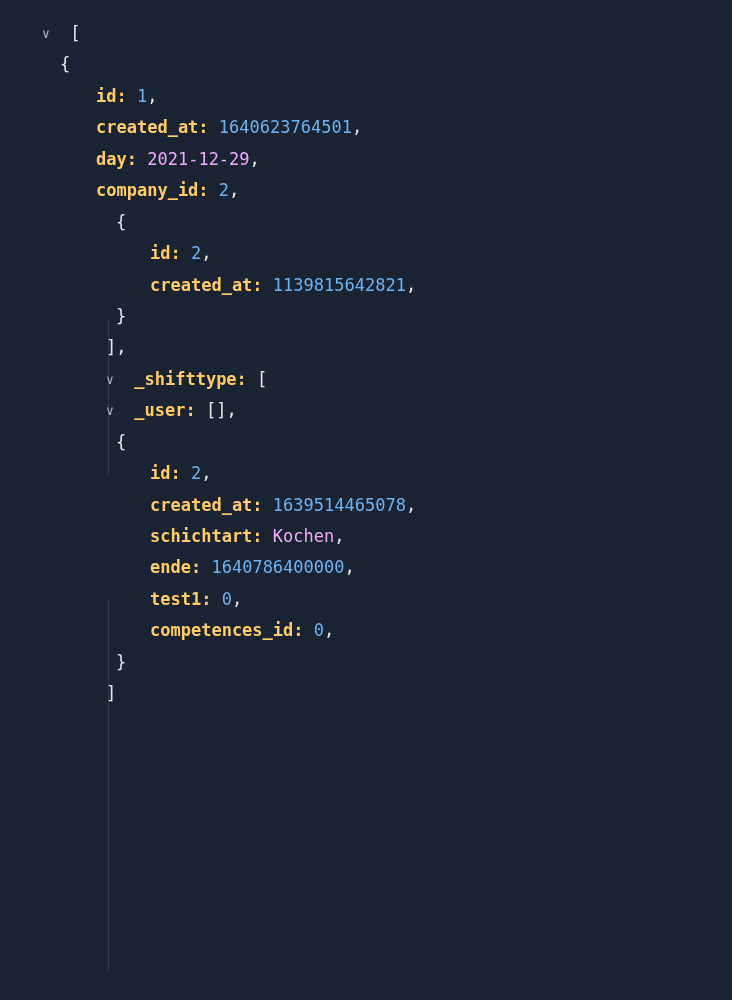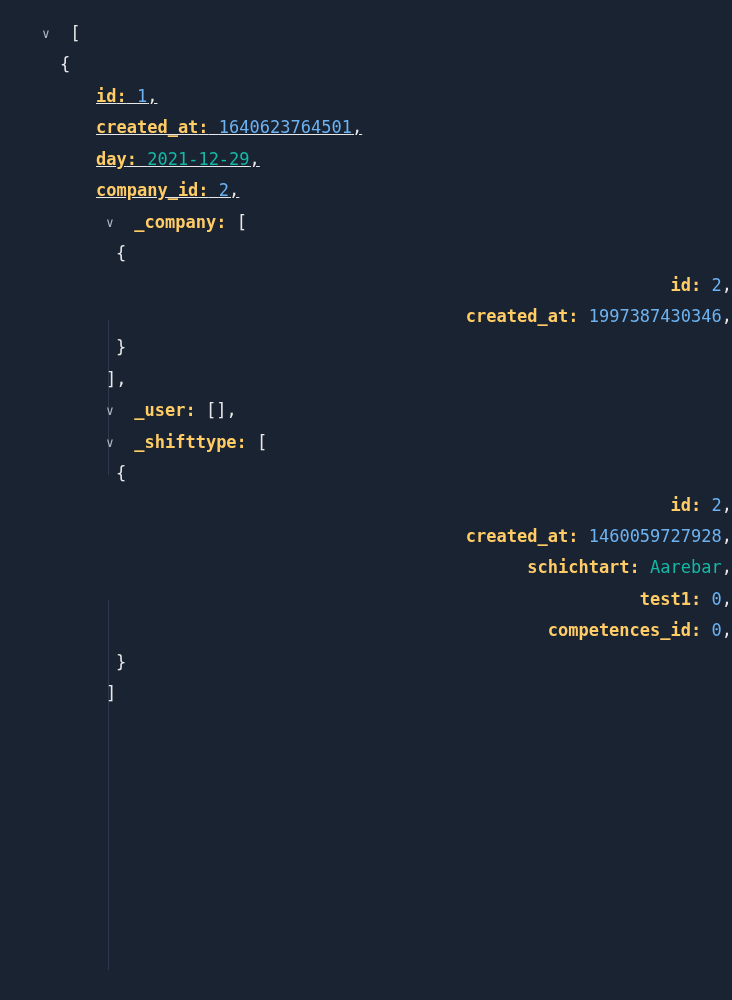--- a/index.html
+++ b/index.html
@@ -38,7 +38,7 @@
   .comma   { color: #e8e8e8; font-weight: 400; }
   .ind0 { padding-left: 0px; }
   .ind1 { padding-left: 18px; }
-  .ind2 { padding-left: 54px; text-decoration: underline; }
+  .ind2 { padding-left: 54px; }
   .ind3 { padding-left: 64px; }
   .ind4 { padding-left: 74px; }
   .ind5 { padding-left: 108px; text-align: right; }

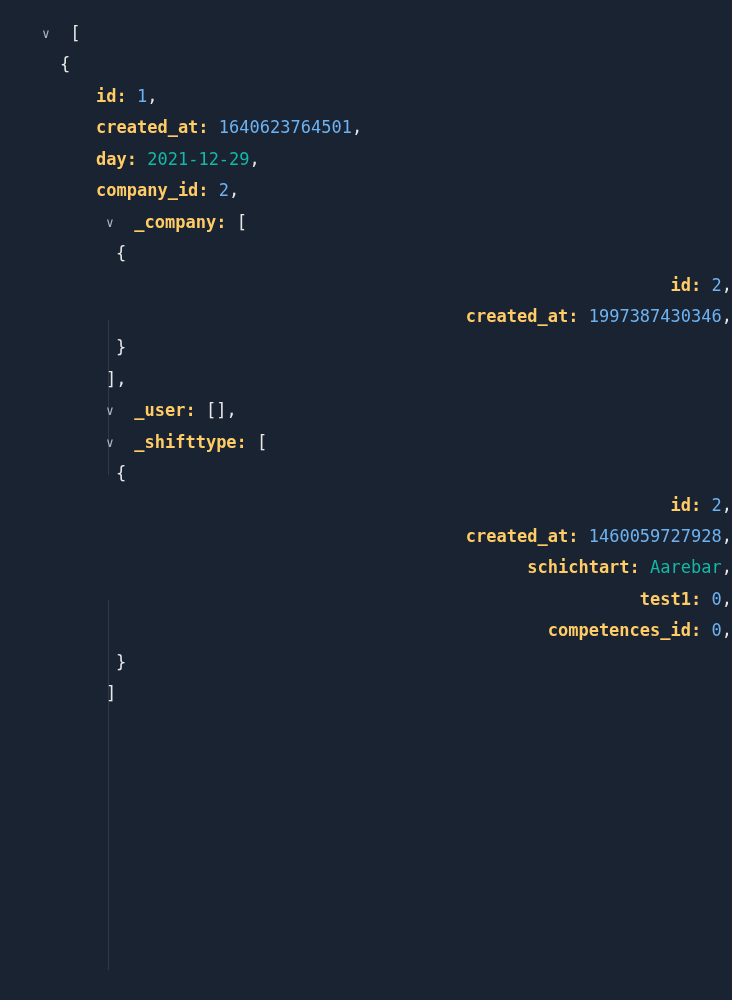--- a/index.html
+++ b/index.html
@@ -34,7 +34,7 @@
   .key     { color: #ffcc66; font-weight: 700; }
   .colon   { color: #ffcc66; font-weight: 700; }
   .num     { color: #6db3f2; font-weight: 400; }
-  .str     { color: #14b8a6; font-weight: 400; }
+  .str     { color: #f0abfc; font-weight: 400; }
   .comma   { color: #e8e8e8; font-weight: 400; }
   .ind0 { padding-left: 0px; }
   .ind1 { padding-left: 18px; }

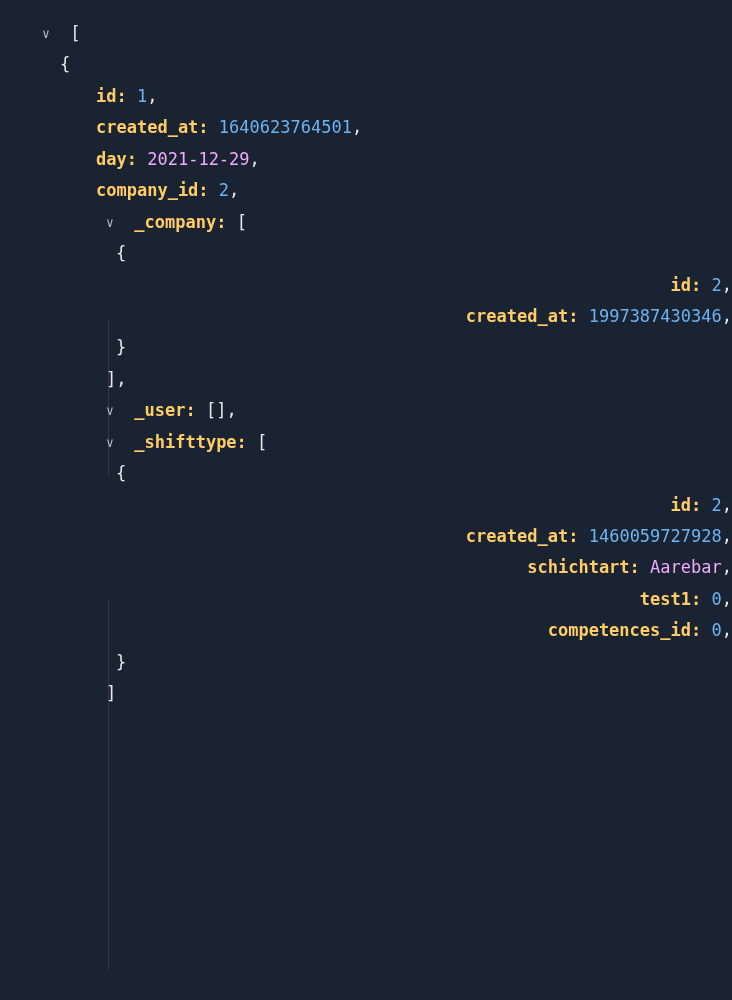--- a/index.html
+++ b/index.html
@@ -90,11 +90,6 @@
     <span class="num">2</span><span class="comma">,</span>
   </div>
 
-  <div class="line ind3">
-    <span class="chev">∨</span>
-    <span class="key">_company</span><span class="colon">:</span>
-    <span class="bracket">[</span>
-  </div>
 
   <div class="line ind4">
     <span class="brace">{</span>

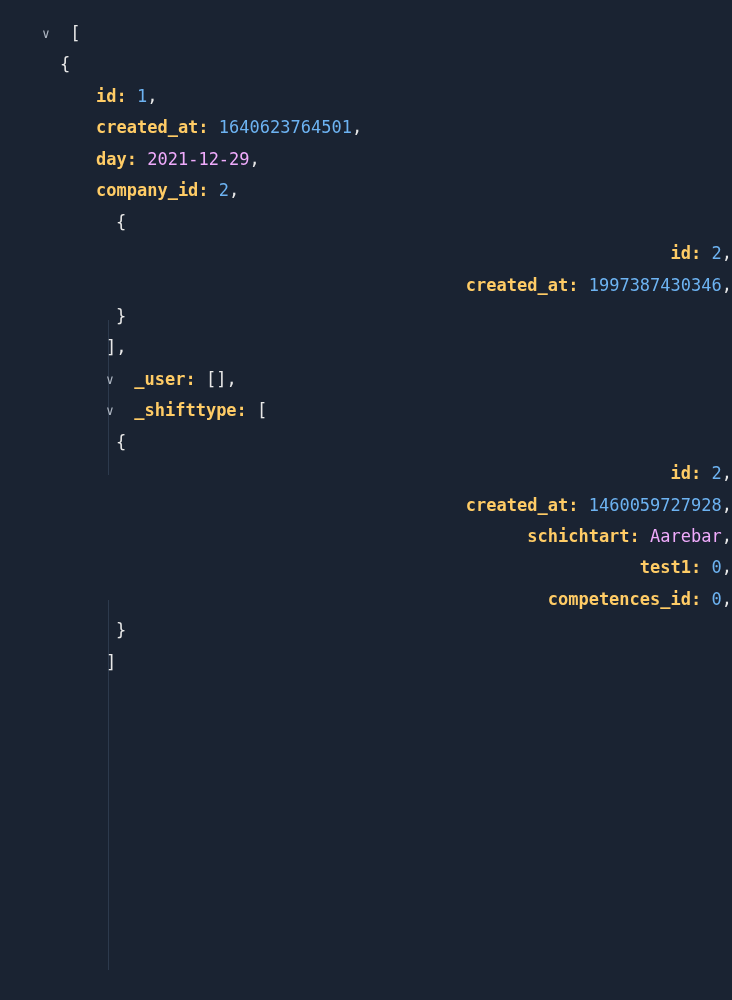--- a/index.html
+++ b/index.html
@@ -41,7 +41,7 @@
   .ind2 { padding-left: 54px; }
   .ind3 { padding-left: 64px; }
   .ind4 { padding-left: 74px; }
-  .ind5 { padding-left: 108px; text-align: right; }
+  .ind5 { padding-left: 108px; }
   .line { white-space: nowrap; position: relative; }
   .guide {
     position: absolute;

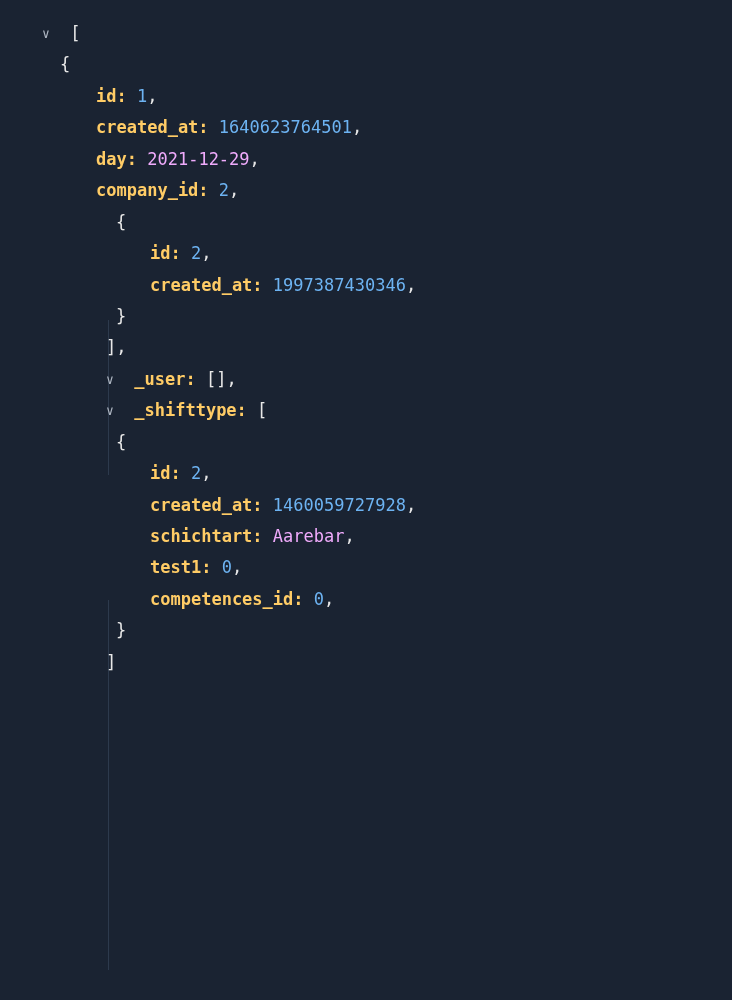--- a/index.html
+++ b/index.html
@@ -102,7 +102,7 @@
 
   <div class="line ind5">
     <span class="key">created_at</span><span class="colon">:</span>
-    <span class="num">1997387430346</span><span class="comma">,</span>
+    <span class="num">1139815642821</span><span class="comma">,</span>
   </div>
 
 

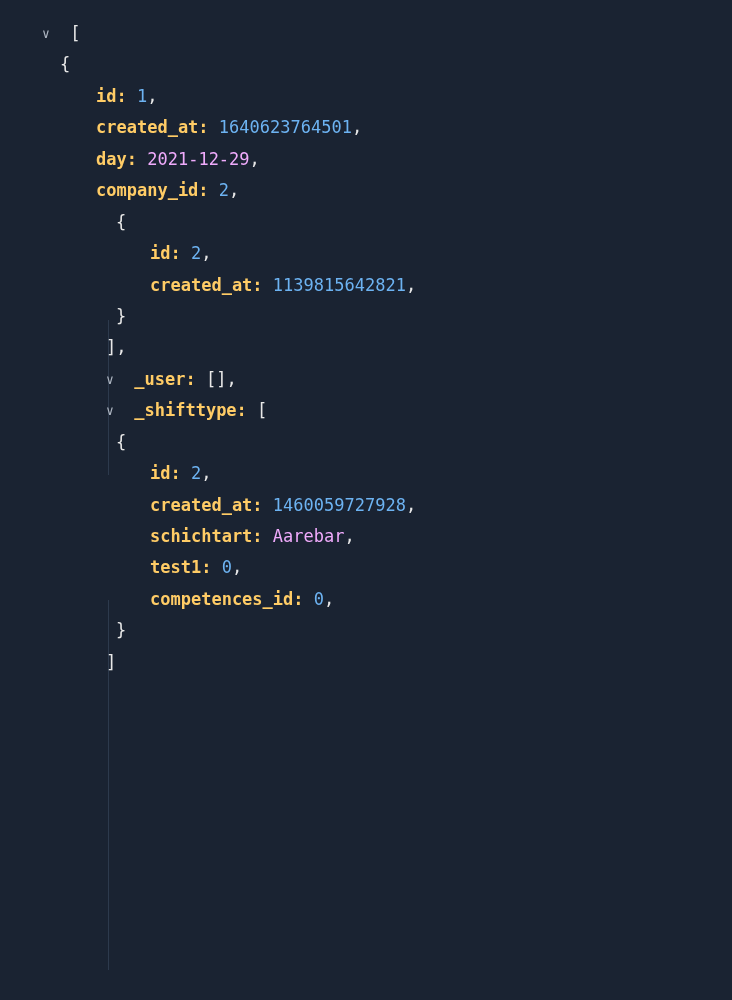--- a/index.html
+++ b/index.html
@@ -116,14 +116,14 @@
 
   <div class="line ind3">
     <span class="chev">∨</span>
-    <span class="key">_user</span><span class="colon">:</span>
-    <span class="bracket">[],</span>
+    <span class="key">_shifttype</span><span class="colon">:</span>
+    <span class="bracket">[</span>
   </div>
 
   <div class="line ind3">
     <span class="chev">∨</span>
-    <span class="key">_shifttype</span><span class="colon">:</span>
-    <span class="bracket">[</span>
+    <span class="key">_user</span><span class="colon">:</span>
+    <span class="bracket">[],</span>
   </div>
 
   <div class="line ind4">

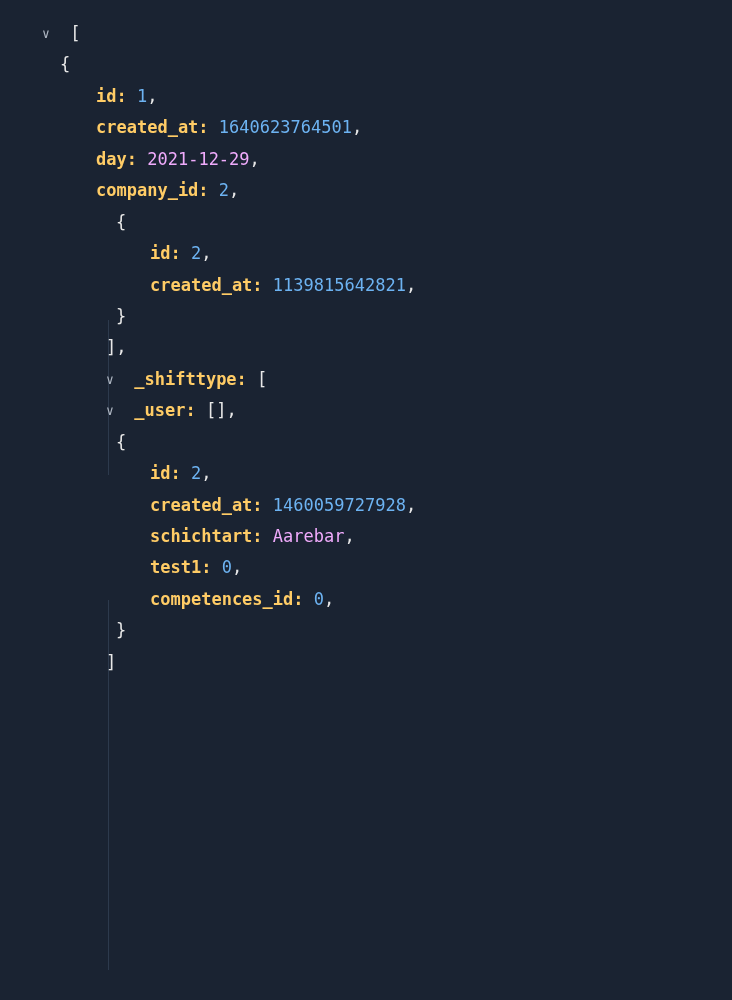--- a/index.html
+++ b/index.html
@@ -137,7 +137,7 @@
 
   <div class="line ind5">
     <span class="key">created_at</span><span class="colon">:</span>
-    <span class="num">1460059727928</span><span class="comma">,</span>
+    <span class="num">1639514465078</span><span class="comma">,</span>
   </div>
 
   <div class="line ind5">

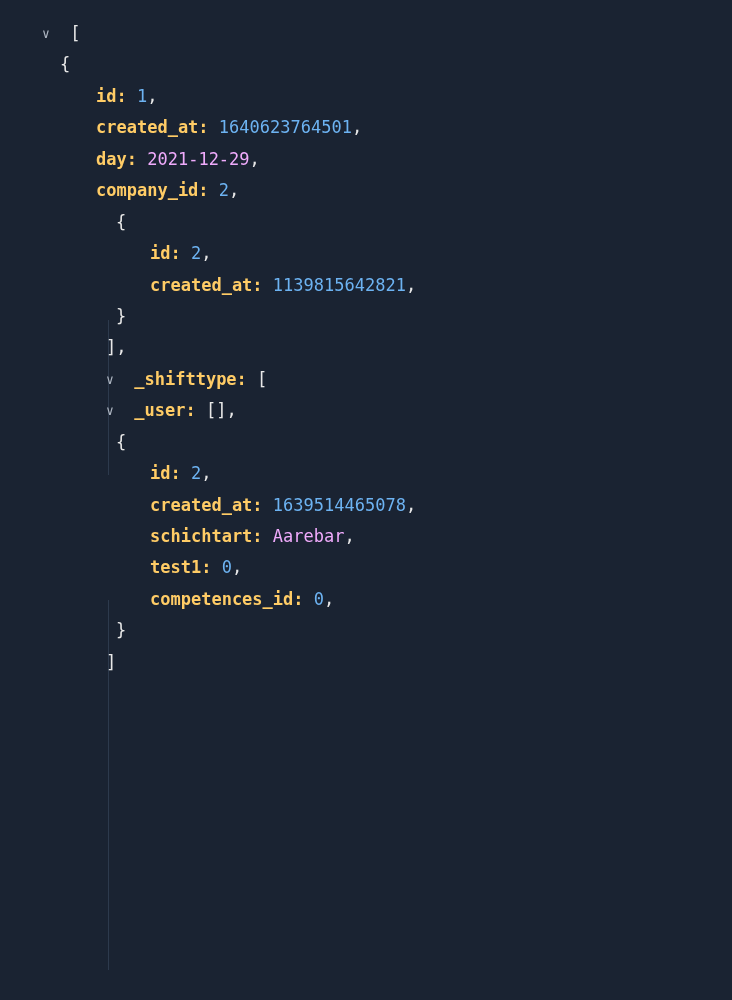--- a/index.html
+++ b/index.html
@@ -142,7 +142,7 @@
 
   <div class="line ind5">
     <span class="key">schichtart</span><span class="colon">:</span>
-    <span class="str">Aarebar</span><span class="comma">,</span>
+    <span class="str">Kochen</span><span class="comma">,</span>
   </div>
 
 

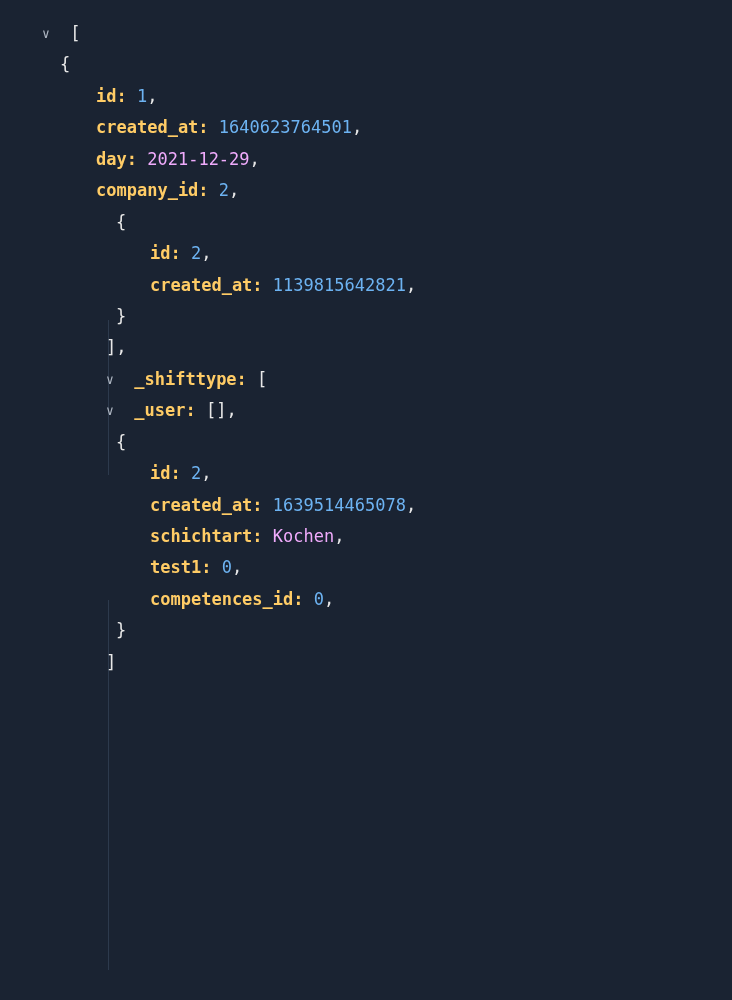--- a/index.html
+++ b/index.html
@@ -147,6 +147,10 @@
 
 
 
+  <div class="line ind5">
+    <span class="key">ende</span><span class="colon">:</span>
+    <span class="num">1640786400000</span><span class="comma">,</span>
+  </div>
 
   <div class="line ind5">
     <span class="key">test1</span><span class="colon">:</span>

